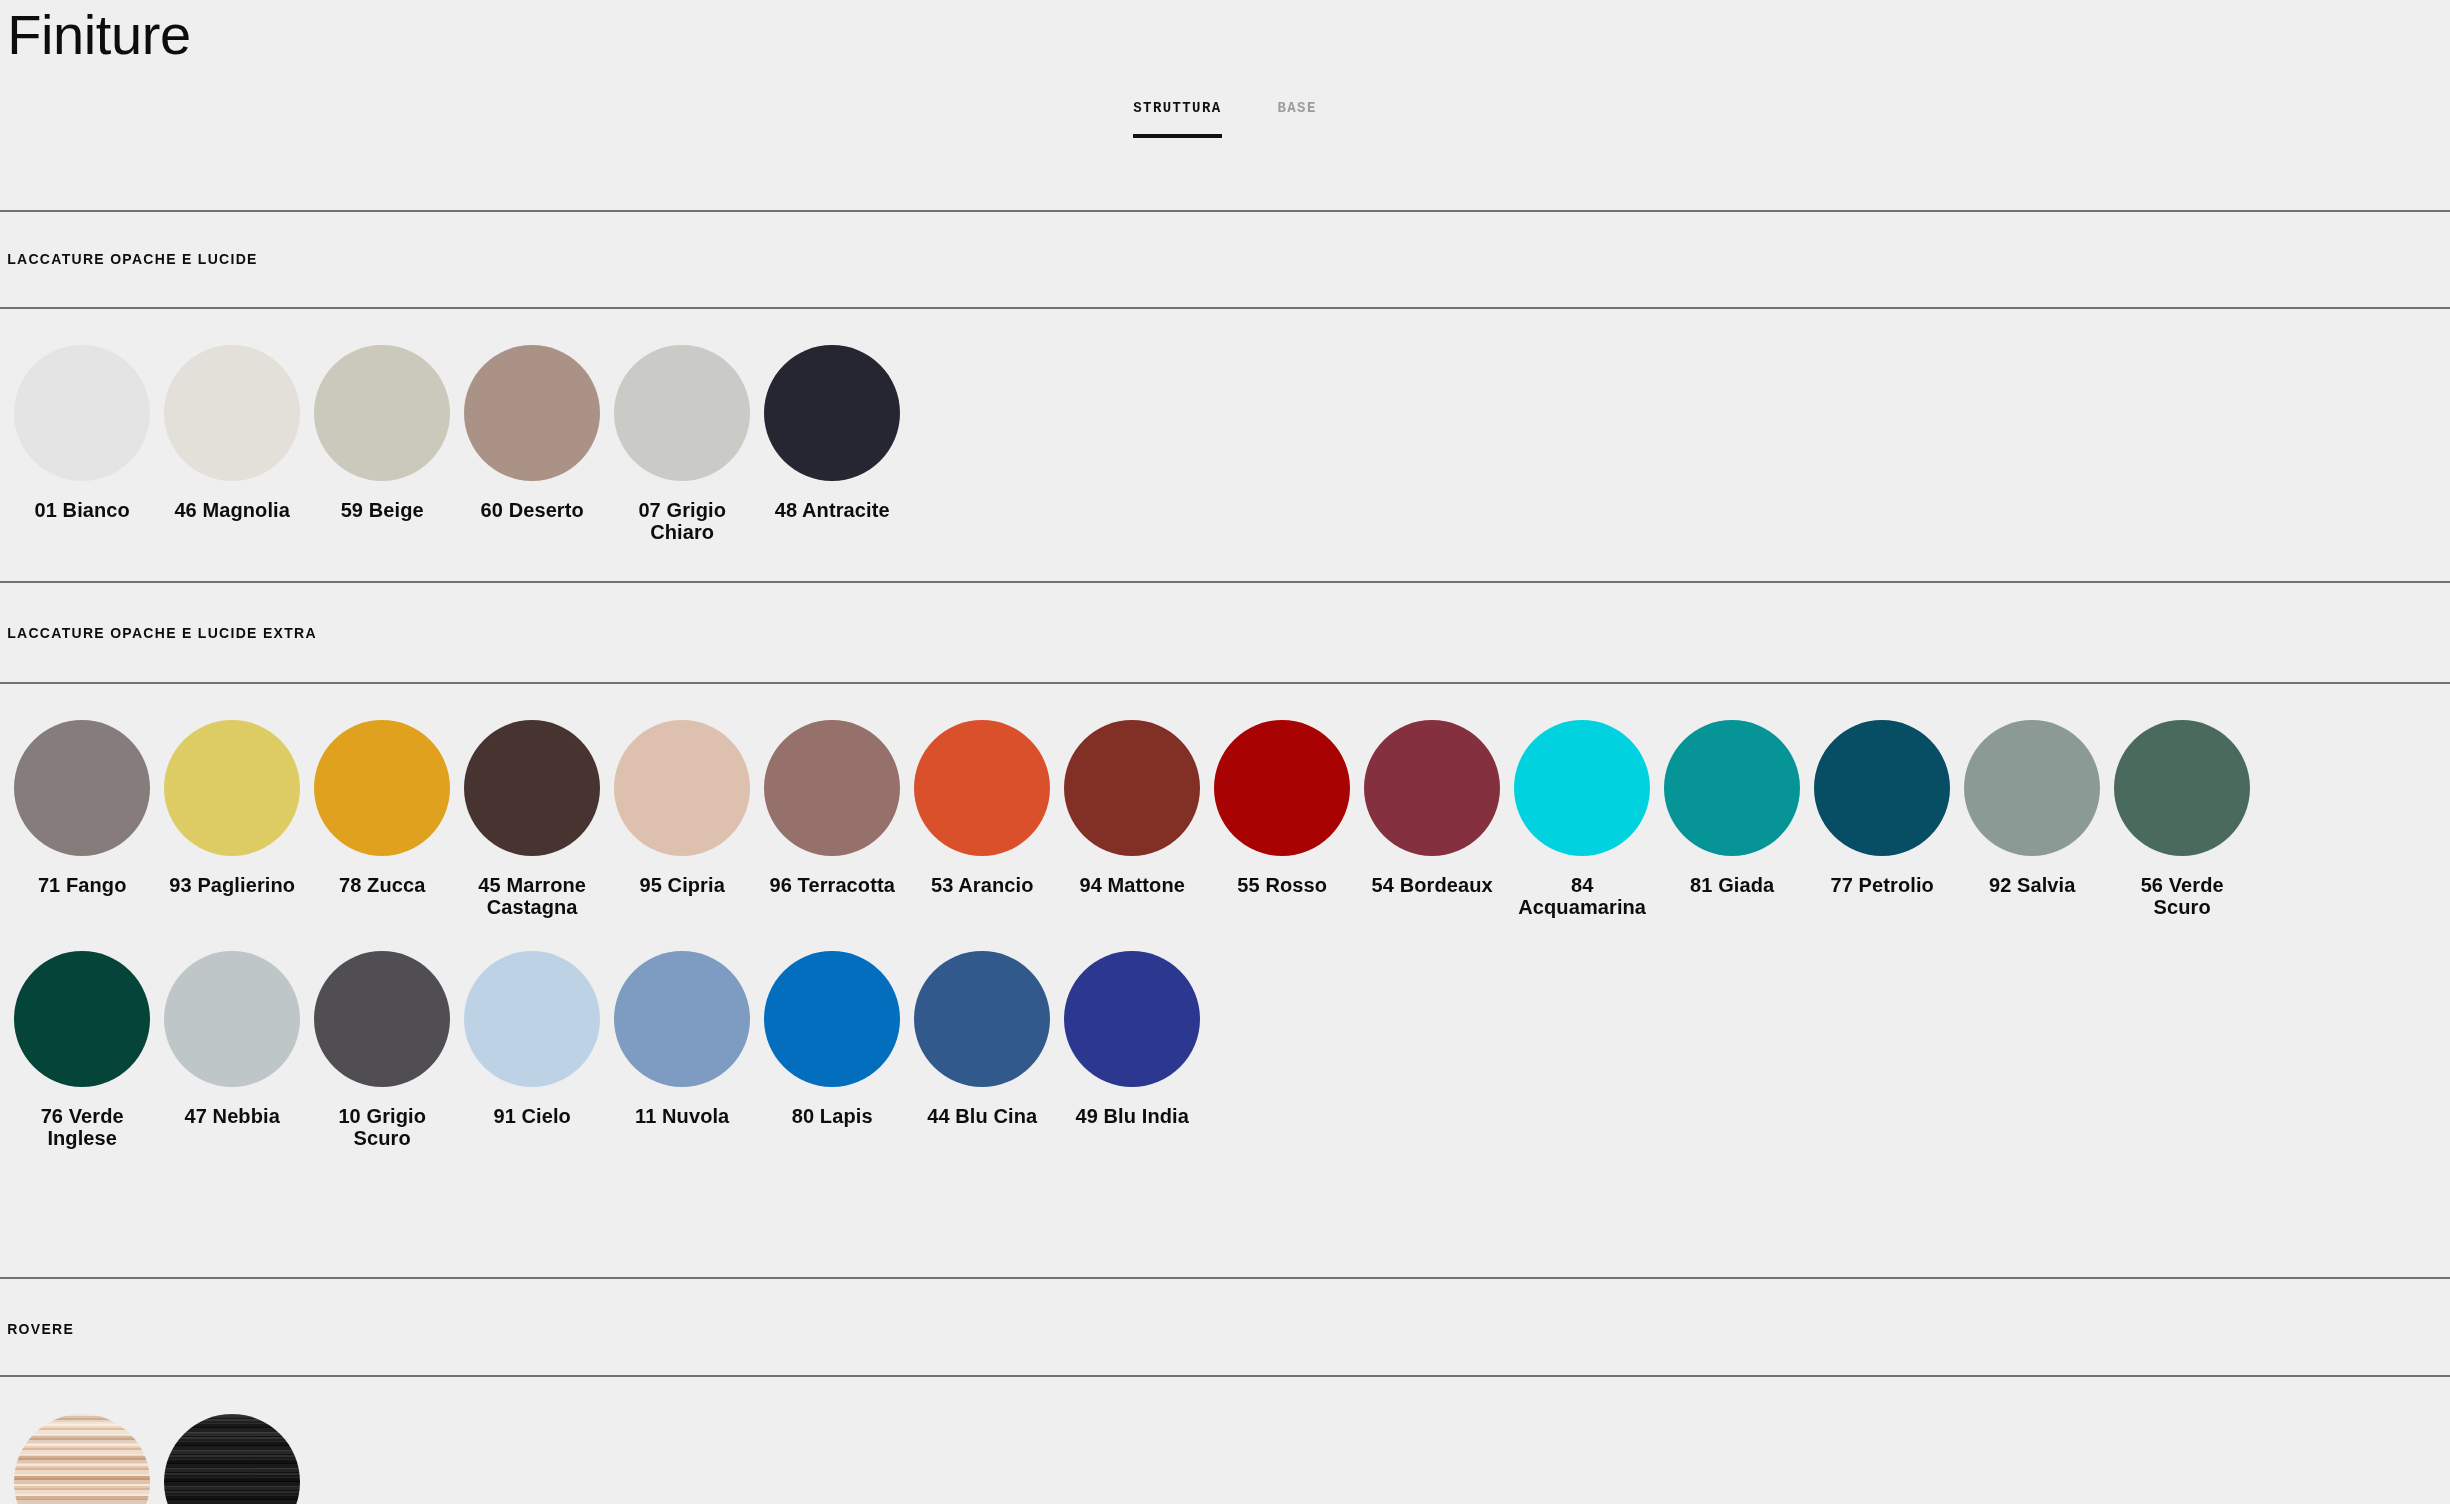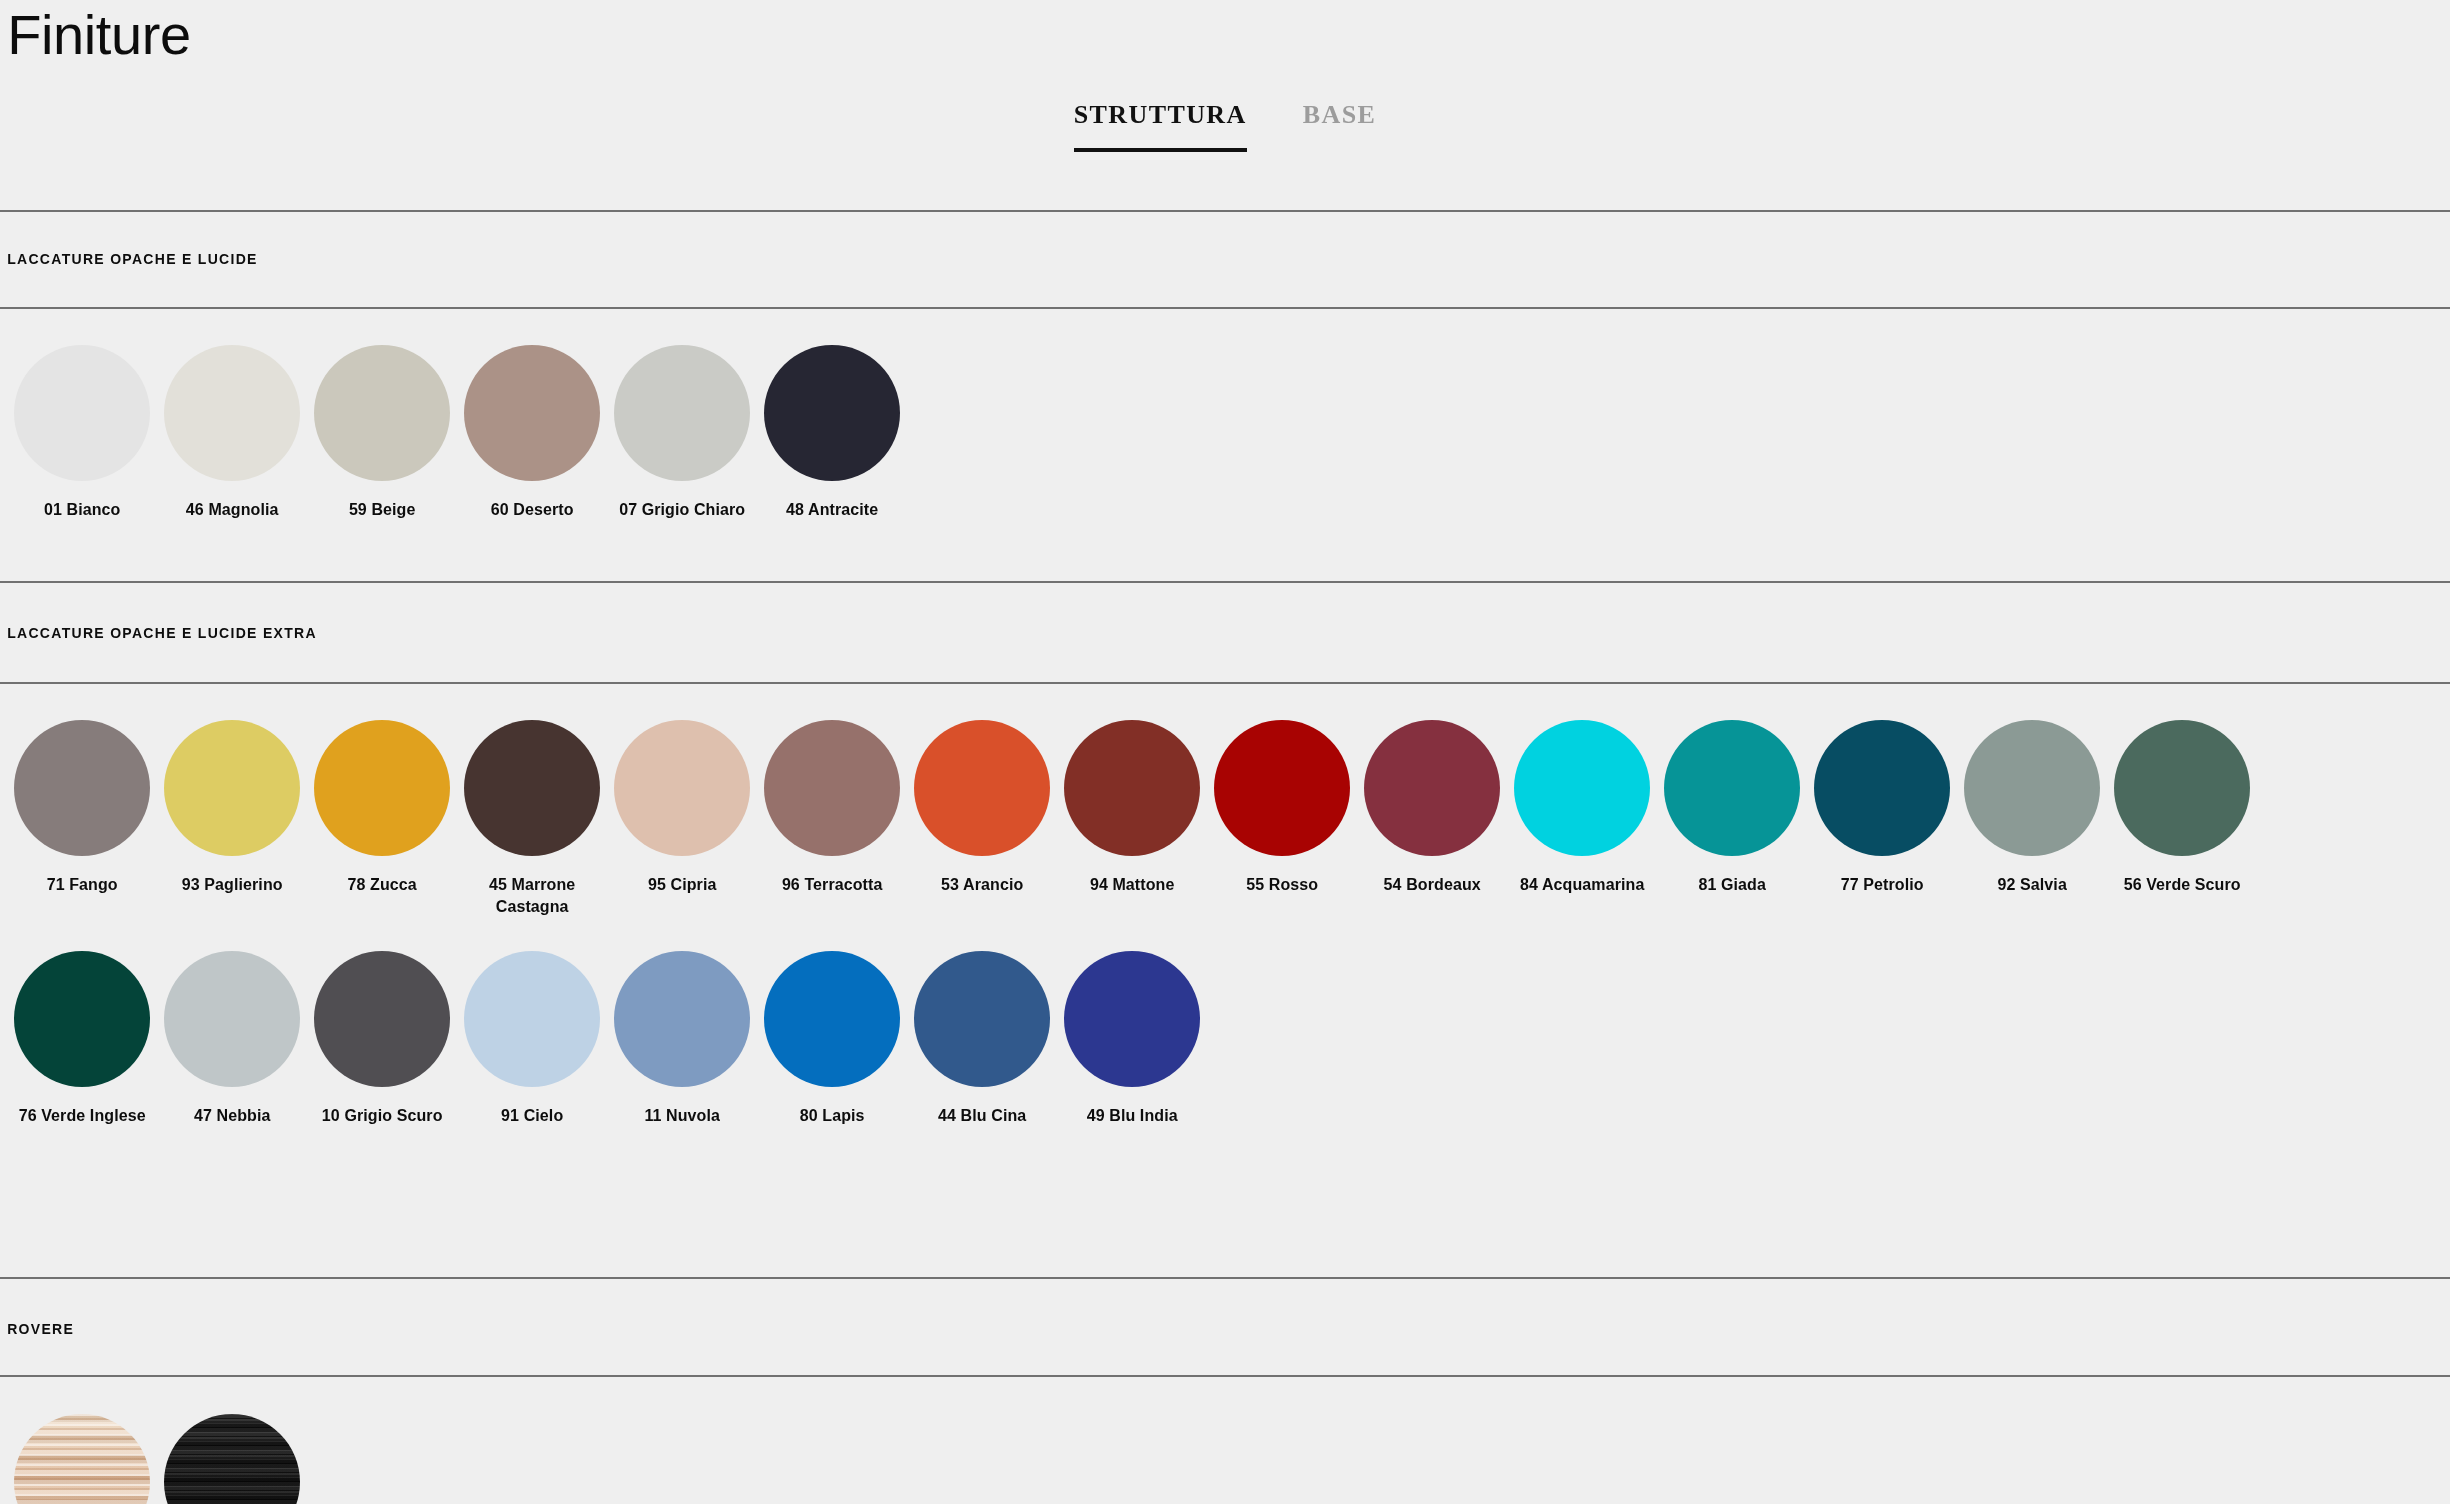--- a/index.html
+++ b/index.html
@@ -44,14 +44,14 @@
   }
   .tab {
     position: relative;
-    font-size: 26px;
+    font-size: 14px;
     font-weight: bold;
     letter-spacing: 1.4px;
     color: #9c9c9c;
     padding-bottom: 21.5px;
     background: none;
     border: none;
-    font-family: Liberation Serif, serif;
+    font-family: Liberation Mono, monospace;
     cursor: pointer;
   }
   .tab.active { color: #111111; }

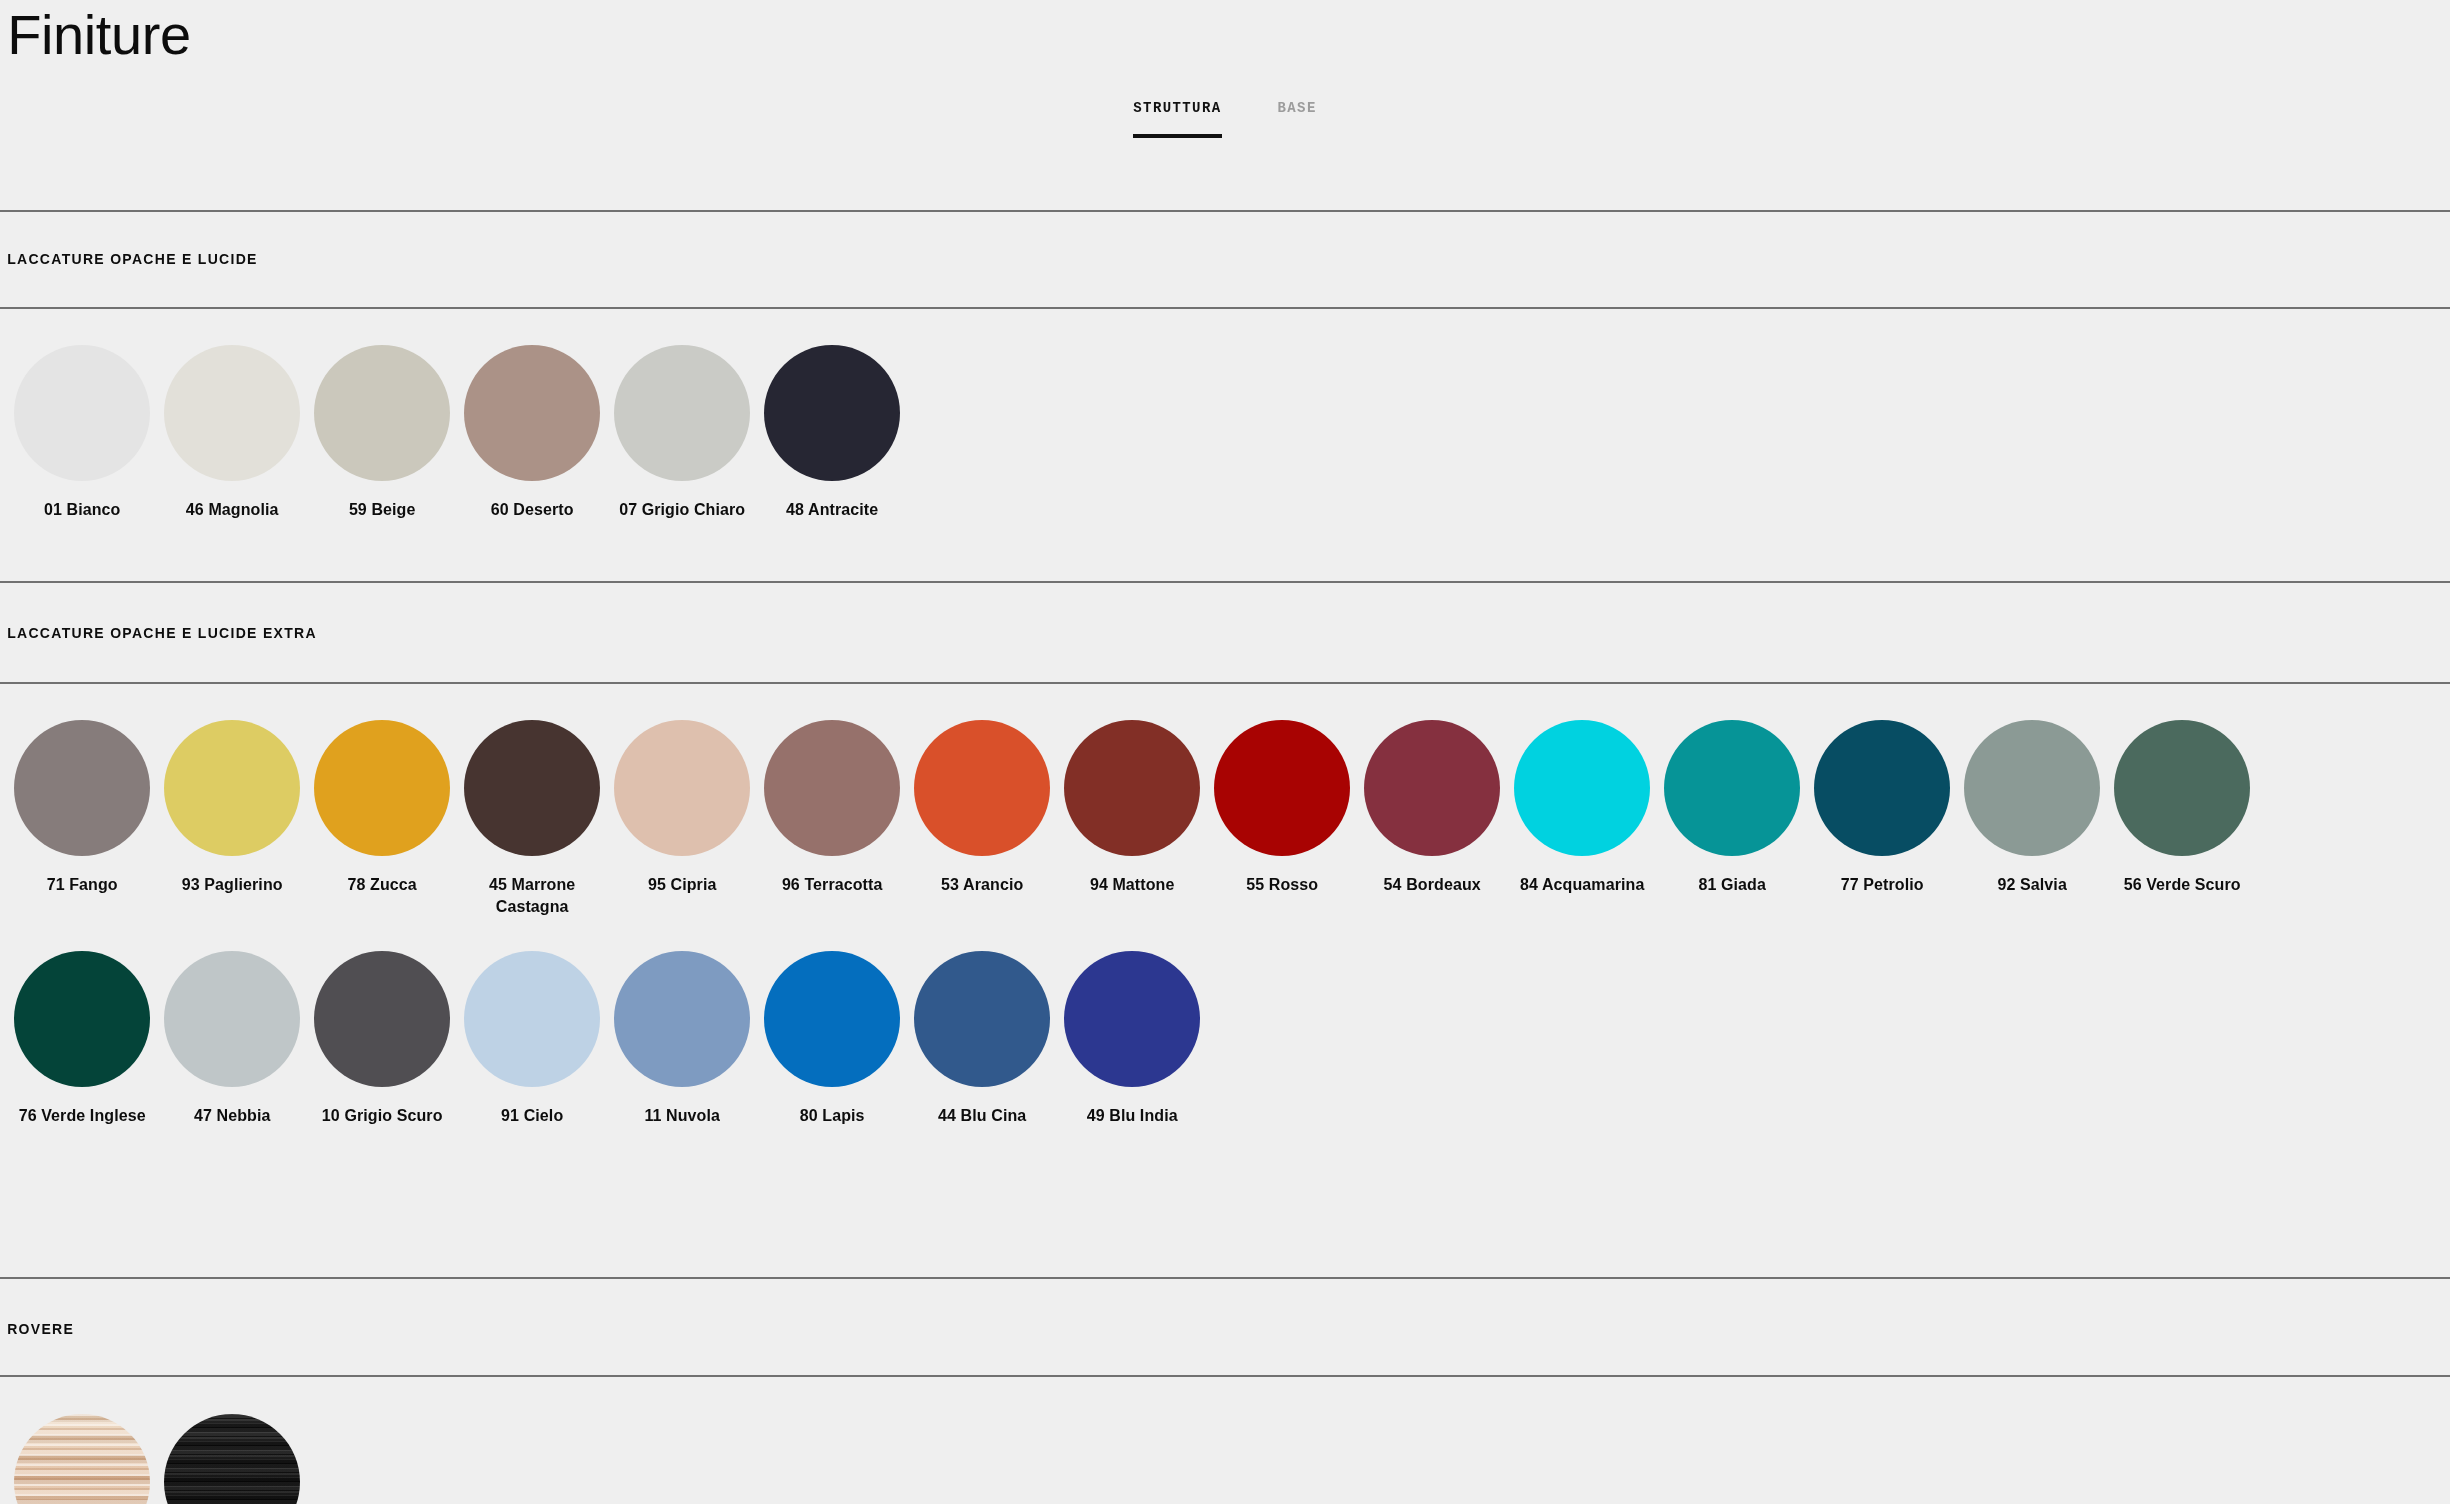--- a/index.html
+++ b/index.html
@@ -108,7 +108,7 @@
     margin-top: 18px;
     width: 143px;
     text-align: center;
-    font-size: 16px;
+    font-size: 20px;
     font-weight: bold;
     line-height: 22.4px;
     color: #0d0d0d;

